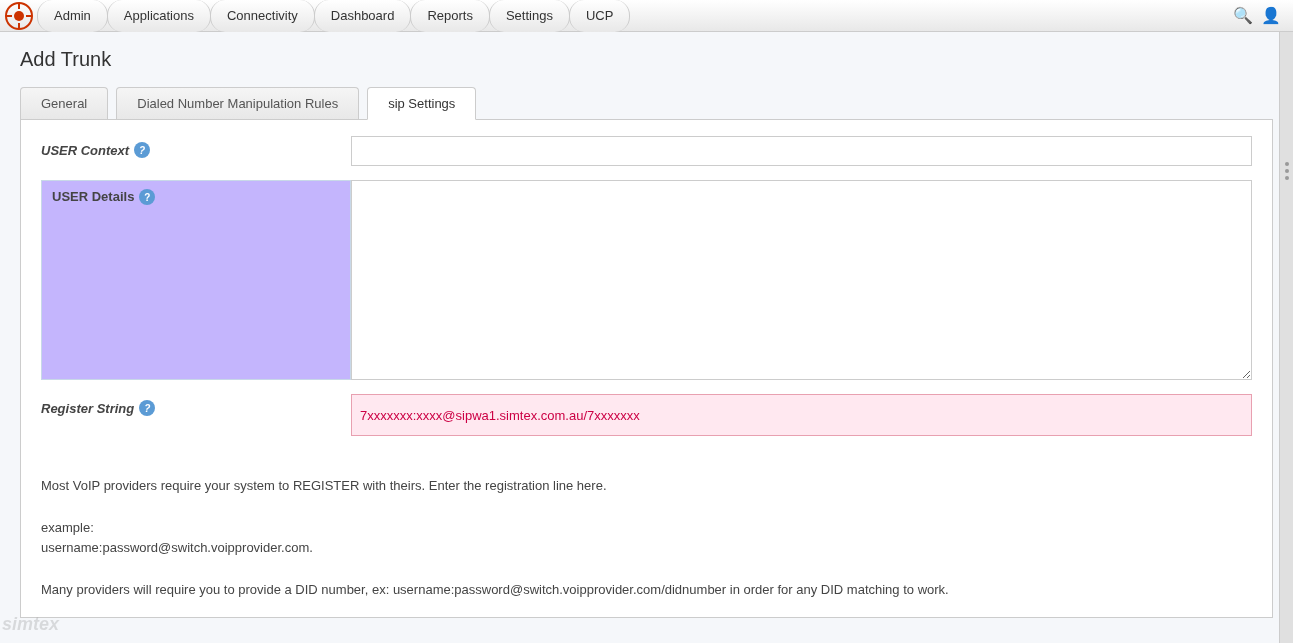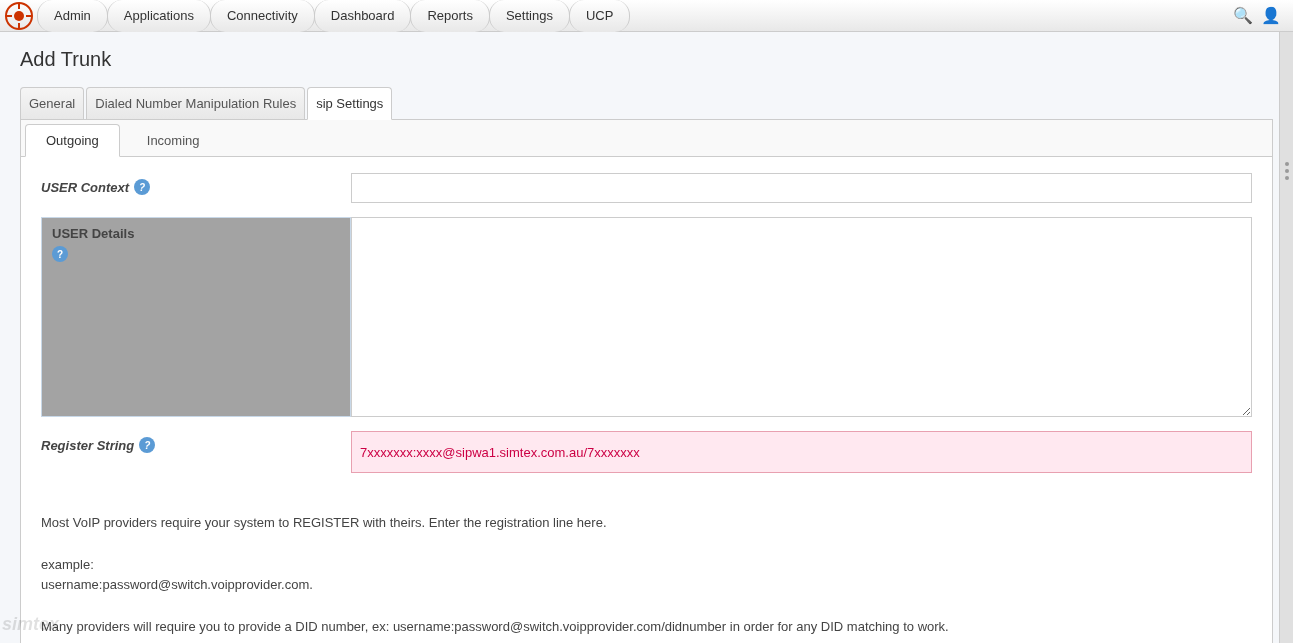--- a/index.html
+++ b/index.html
@@ -55,14 +55,14 @@
       margin-bottom: 0;
     }
     .outer-tab {
-      padding: 8px 8px;
+      padding: 8px 20px;
       cursor: pointer;
       border: 1px solid #ccc;
       border-bottom: none;
       background: linear-gradient(to bottom, #f5f5f5, #e8e8e8);
       color: #555;
       font-size: 13px;
-      margin-right: 2px;
+      margin-right: 8px;
       border-radius: 4px 4px 0 0;
     }
     .outer-tab.active {

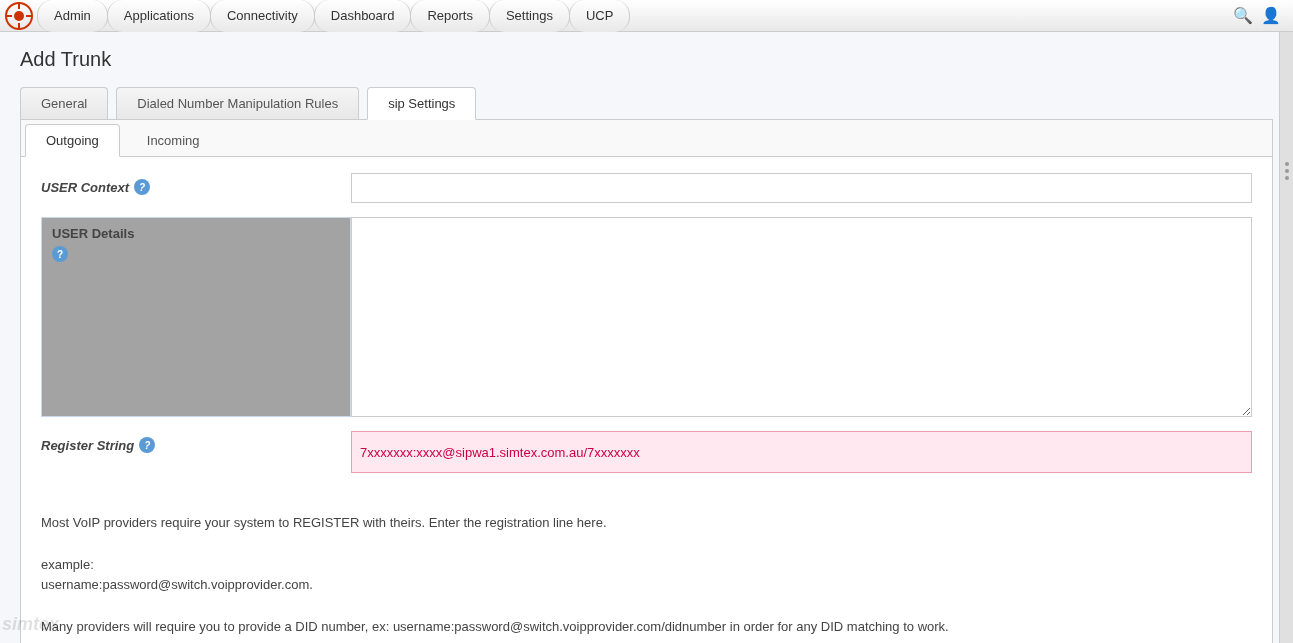--- a/index.html
+++ b/index.html
@@ -271,10 +271,6 @@
 
   <div class="main-panel">
 
-    <div class="inner-tabs">
-      <div class="inner-tab active">Outgoing</div>
-      <div class="inner-tab">Incoming</div>
-    </div>
 
     <div class="form-content">
 

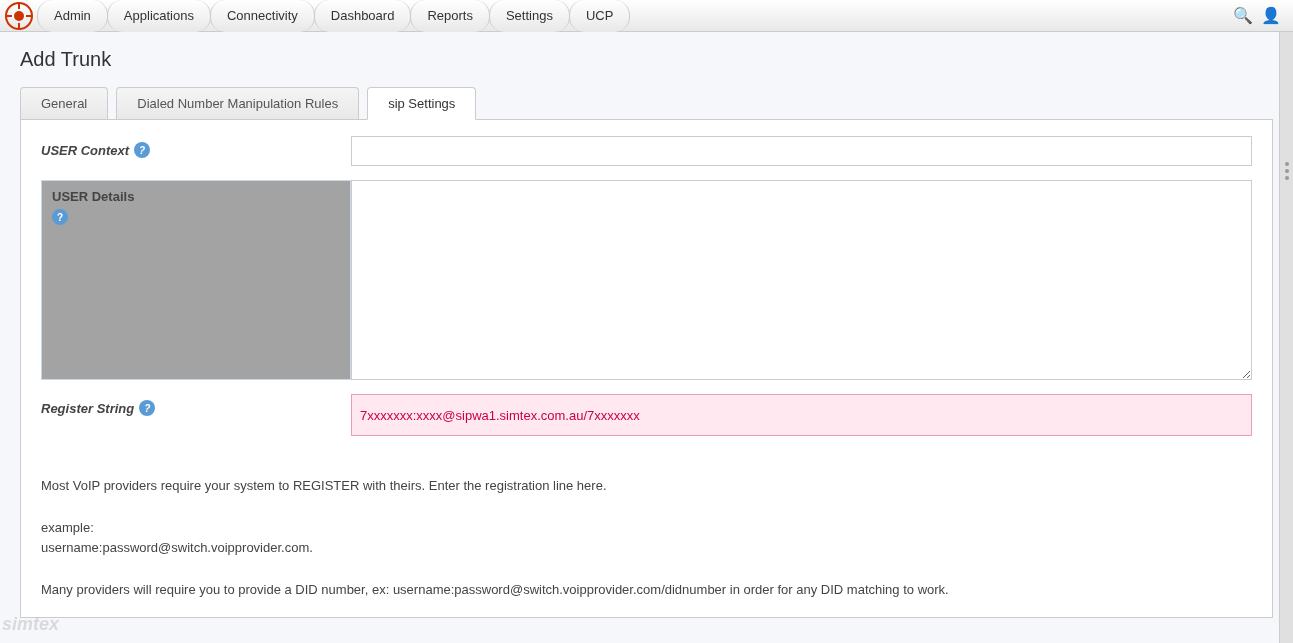--- a/index.html
+++ b/index.html
@@ -138,11 +138,10 @@
       display: flex;
       align-items: flex-start;
       gap: 5px;
-      background: #a3a3a3;
+      background: #c4b5fd;
       padding: 8px 10px;
       border: 1px solid #c8d8e8;
       align-self: stretch;
-      flex-direction: column;
     }
     .help-icon {
       display: inline-flex;

